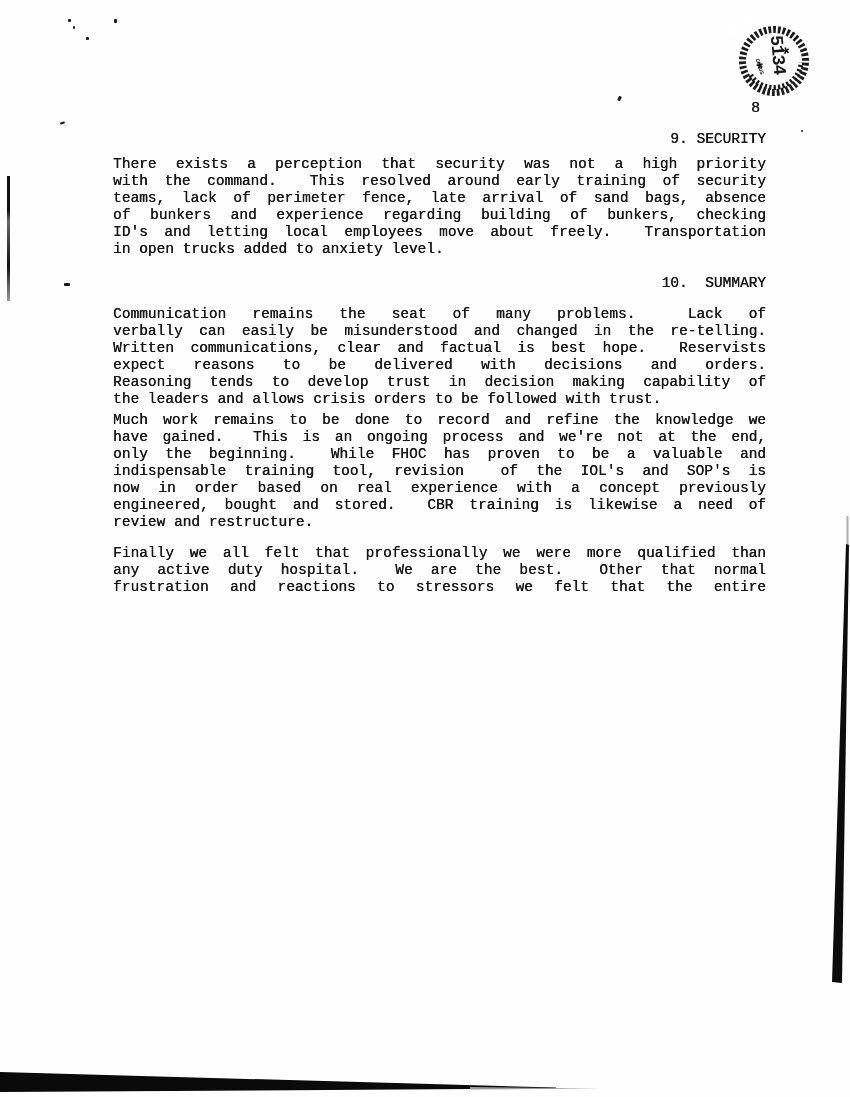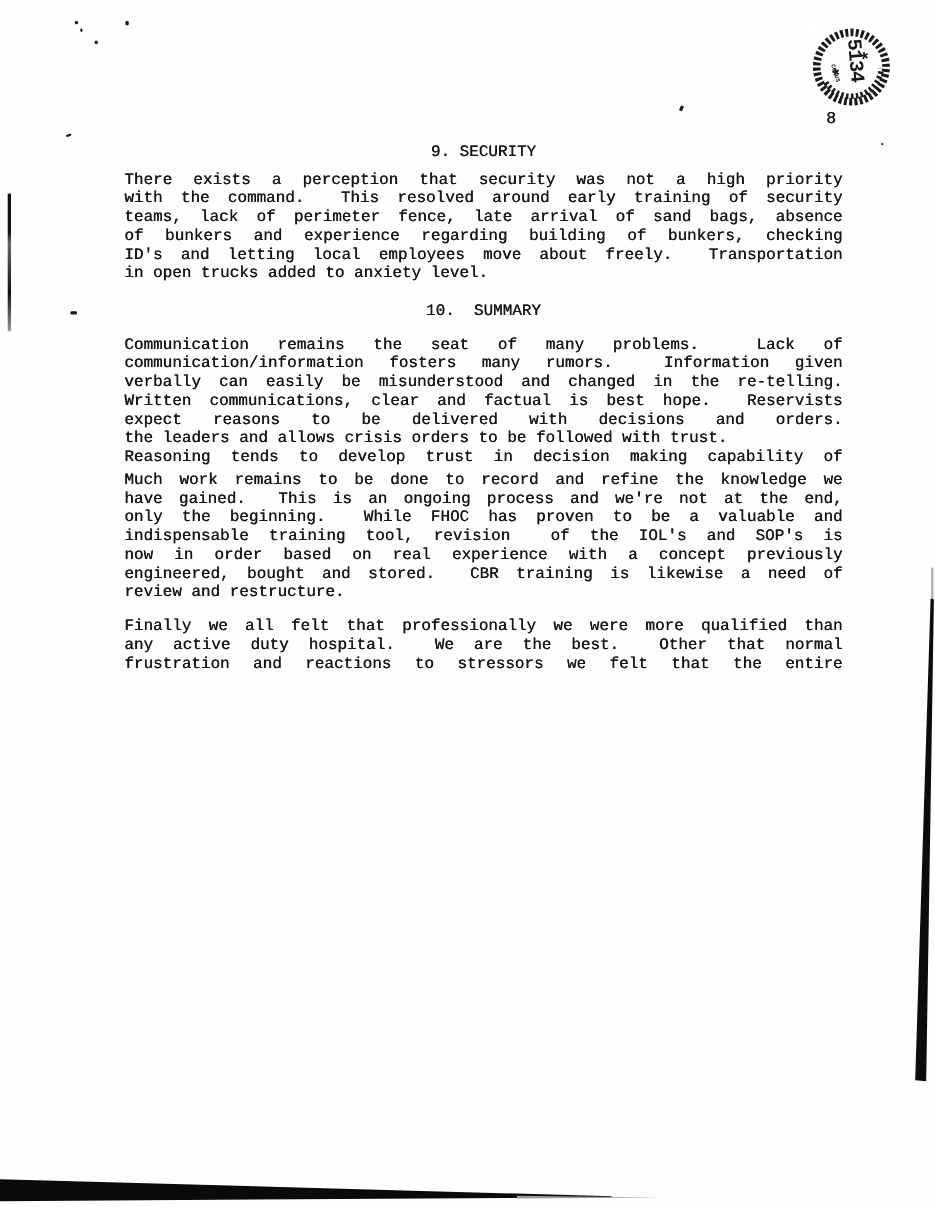--- a/index.html
+++ b/index.html
@@ -14,7 +14,7 @@
     color:#171717;font-size:14.5px;line-height:17px;
     text-shadow:0.3px 0 0 currentColor;
   }
-  .hd{text-align:center;white-space:pre;height:17px;}
+  .hd{text-align:right;white-space:pre;height:17px;}
   .para{margin:0;}
   .ln{height:17px;text-align:justify;text-align-last:justify;}
   .ln.end{text-align-last:left;}

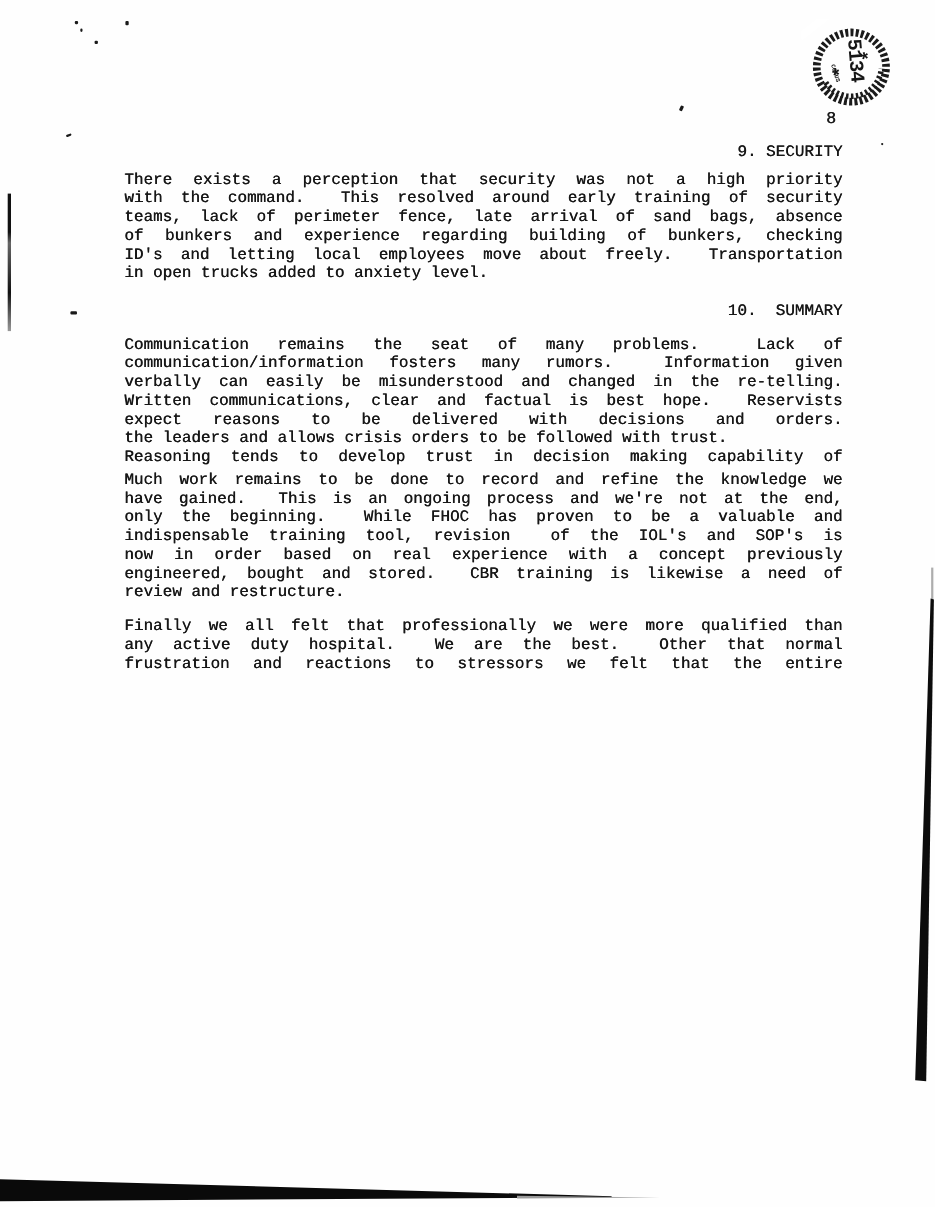--- a/index.html
+++ b/index.html
@@ -63,7 +63,6 @@
 
     <div class="para" style="margin-top:14px">
       <div class="ln">Communication remains the seat of many problems.&nbsp; Lack of</div>
-      <div class="ln">communication/information fosters many rumors.&nbsp; Information given</div>
       <div class="ln">verbally can easily be misunderstood and changed in the re-telling.</div>
       <div class="ln">Written communications, clear and factual is best hope.&nbsp; Reservists</div>
       <div class="ln">expect reasons to be delivered with decisions and orders.</div>

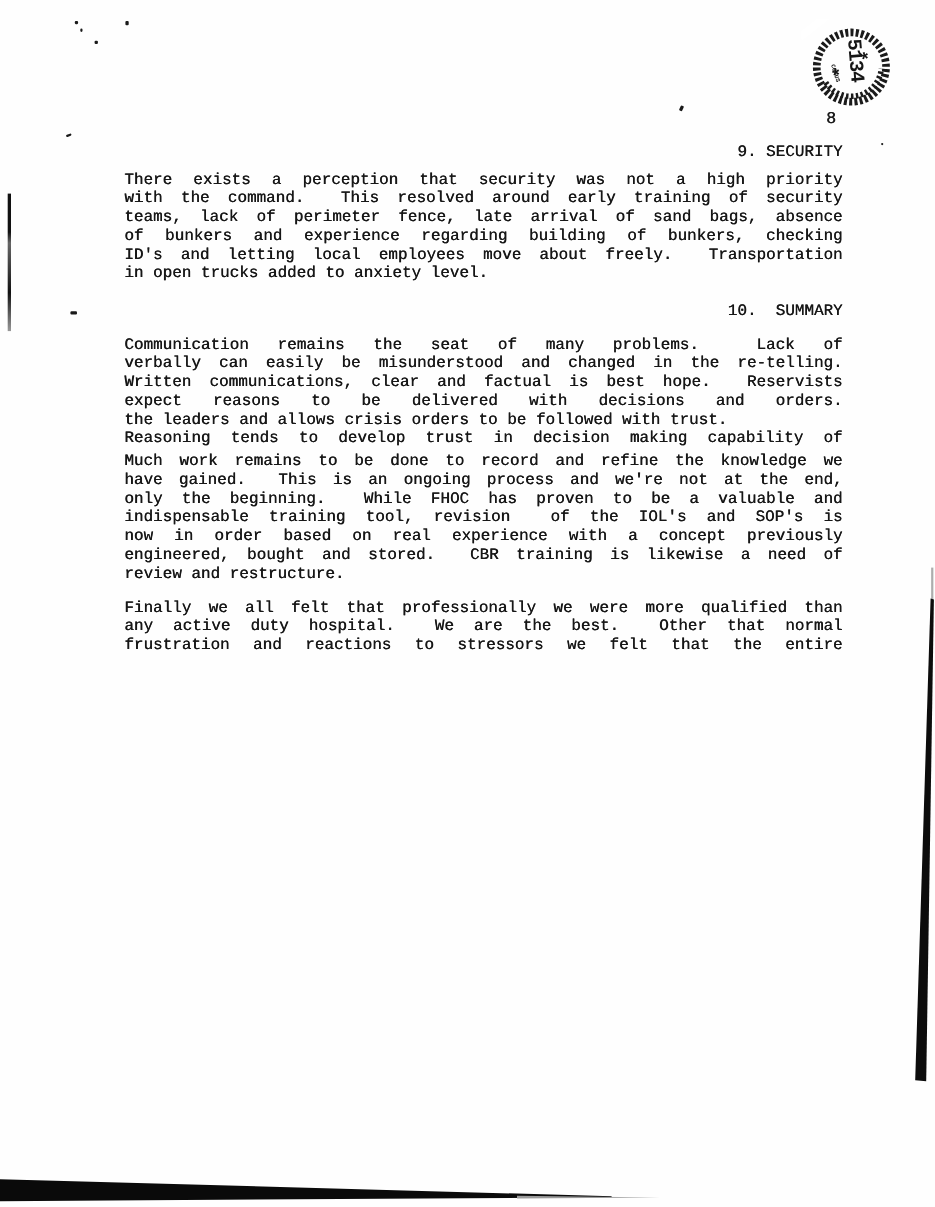--- a/index.html
+++ b/index.html
@@ -66,8 +66,8 @@
       <div class="ln">verbally can easily be misunderstood and changed in the re-telling.</div>
       <div class="ln">Written communications, clear and factual is best hope.&nbsp; Reservists</div>
       <div class="ln">expect reasons to be delivered with decisions and orders.</div>
+      <div class="ln">Reasoning tends to develop trust in decision making capability of</div>
       <div class="ln end">the leaders and allows crisis orders to be followed with trust.</div>
-      <div class="ln">Reasoning tends to develop trust in decision making capability of</div>
     </div>
 
     <div class="para" style="margin-top:4px">

